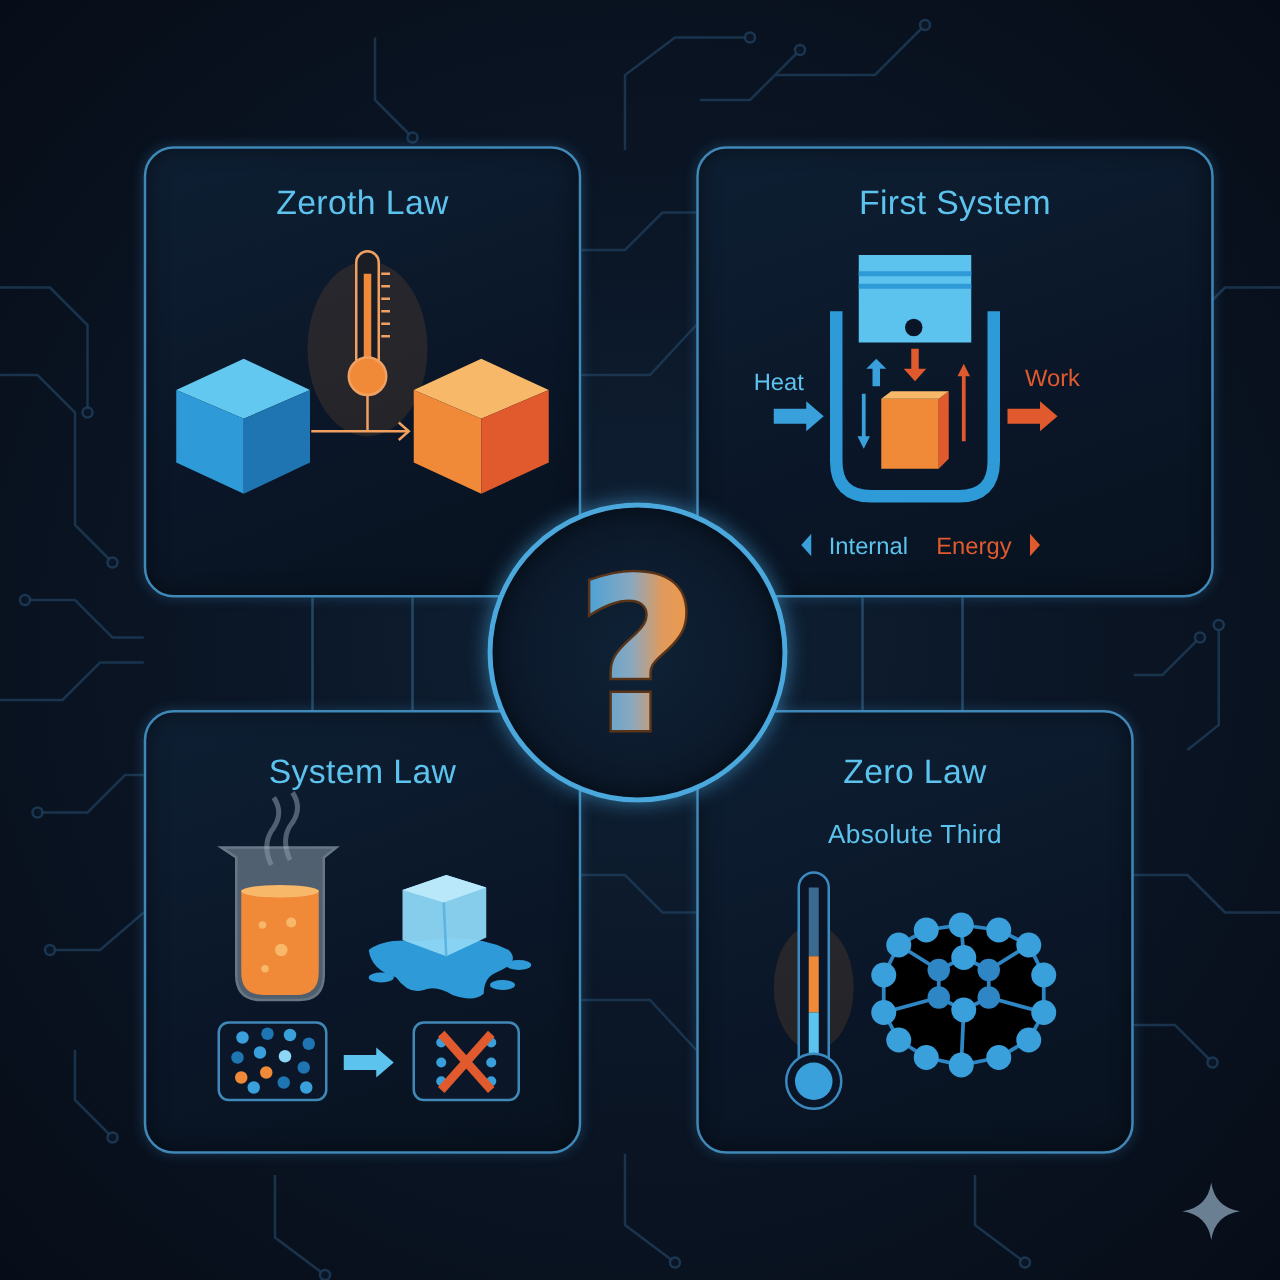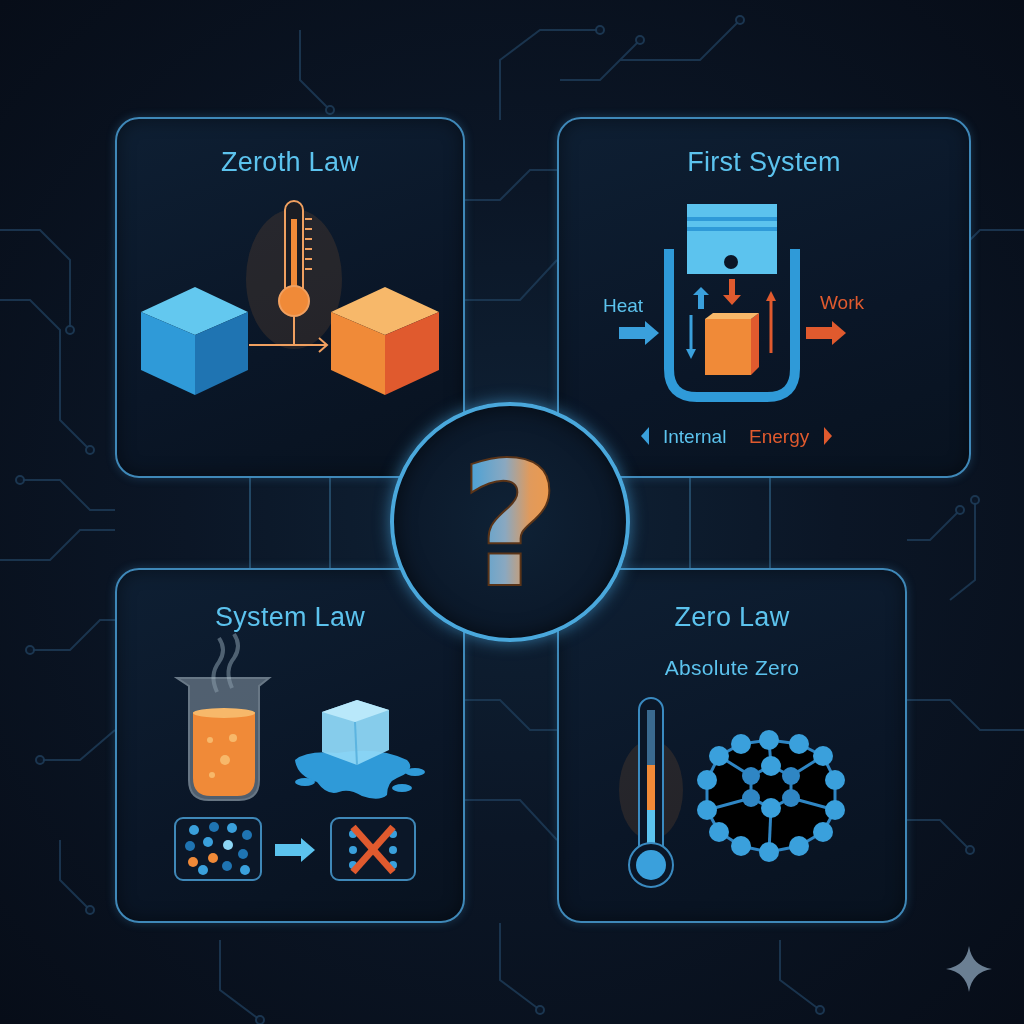--- a/index.html
+++ b/index.html
@@ -233,7 +233,7 @@
 
 <div class="panel" id="p4">
   <div class="panel-title" style="top:32px;">Zero Law</div>
-  <div class="panel-title" style="top:86px; font-size:21px;">Absolute Zero</div>
+  <div class="panel-title" style="top:86px; font-size:21px;">Absolute Third</div>
   <svg width="350" height="355" viewBox="0 0 350 355">
     <g>
       <ellipse cx="92" cy="220" rx="32" ry="50" fill="#f08a38" opacity="0.12"></ellipse>

